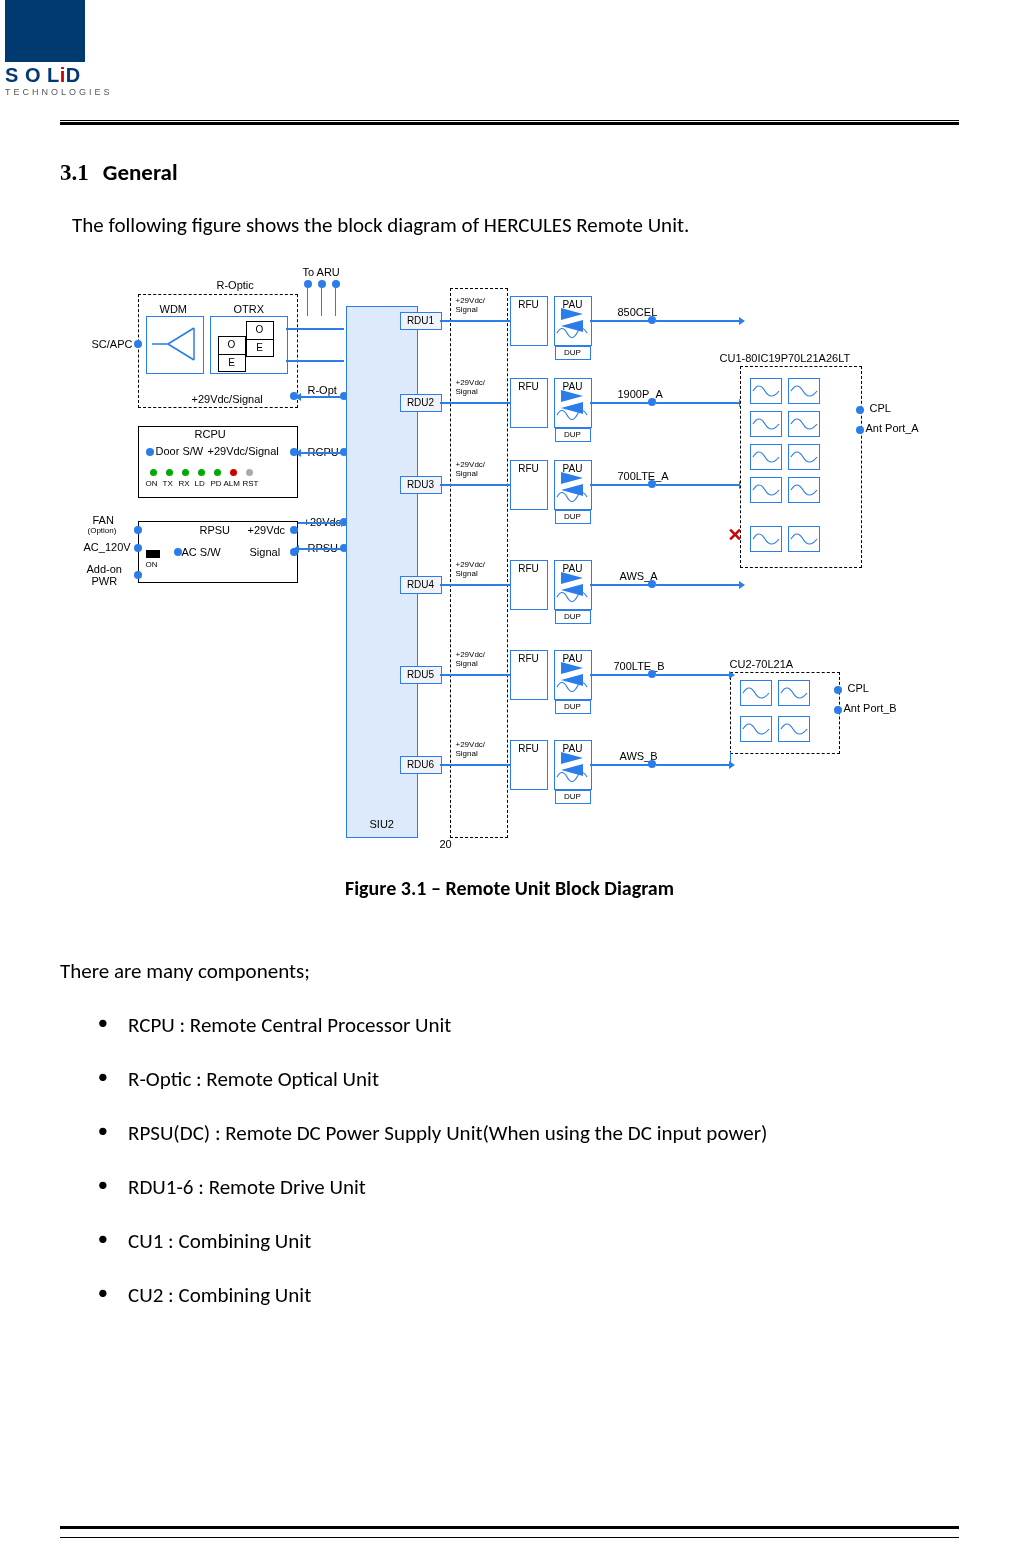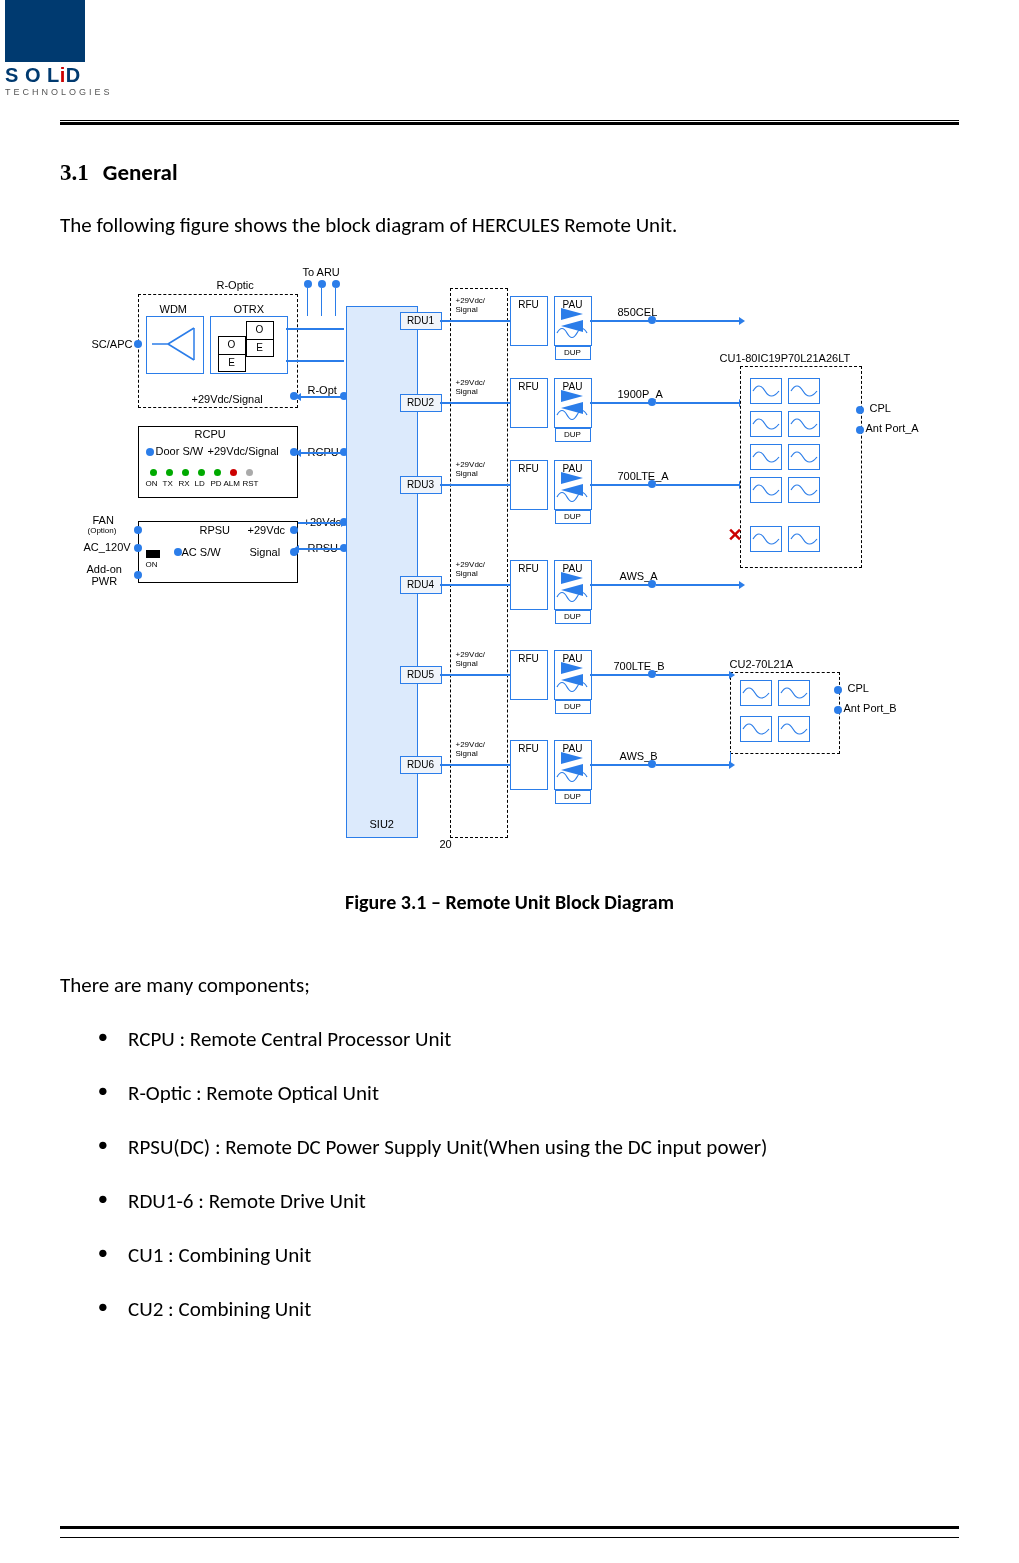--- a/index.html
+++ b/index.html
@@ -62,6 +62,7 @@
     font-family: Calibri, Arial, sans-serif;
     font-size: 21px;
     margin-bottom: 28px;
+    margin-left: 12px;
   }
   .diagram-zone {
     width: 840px;

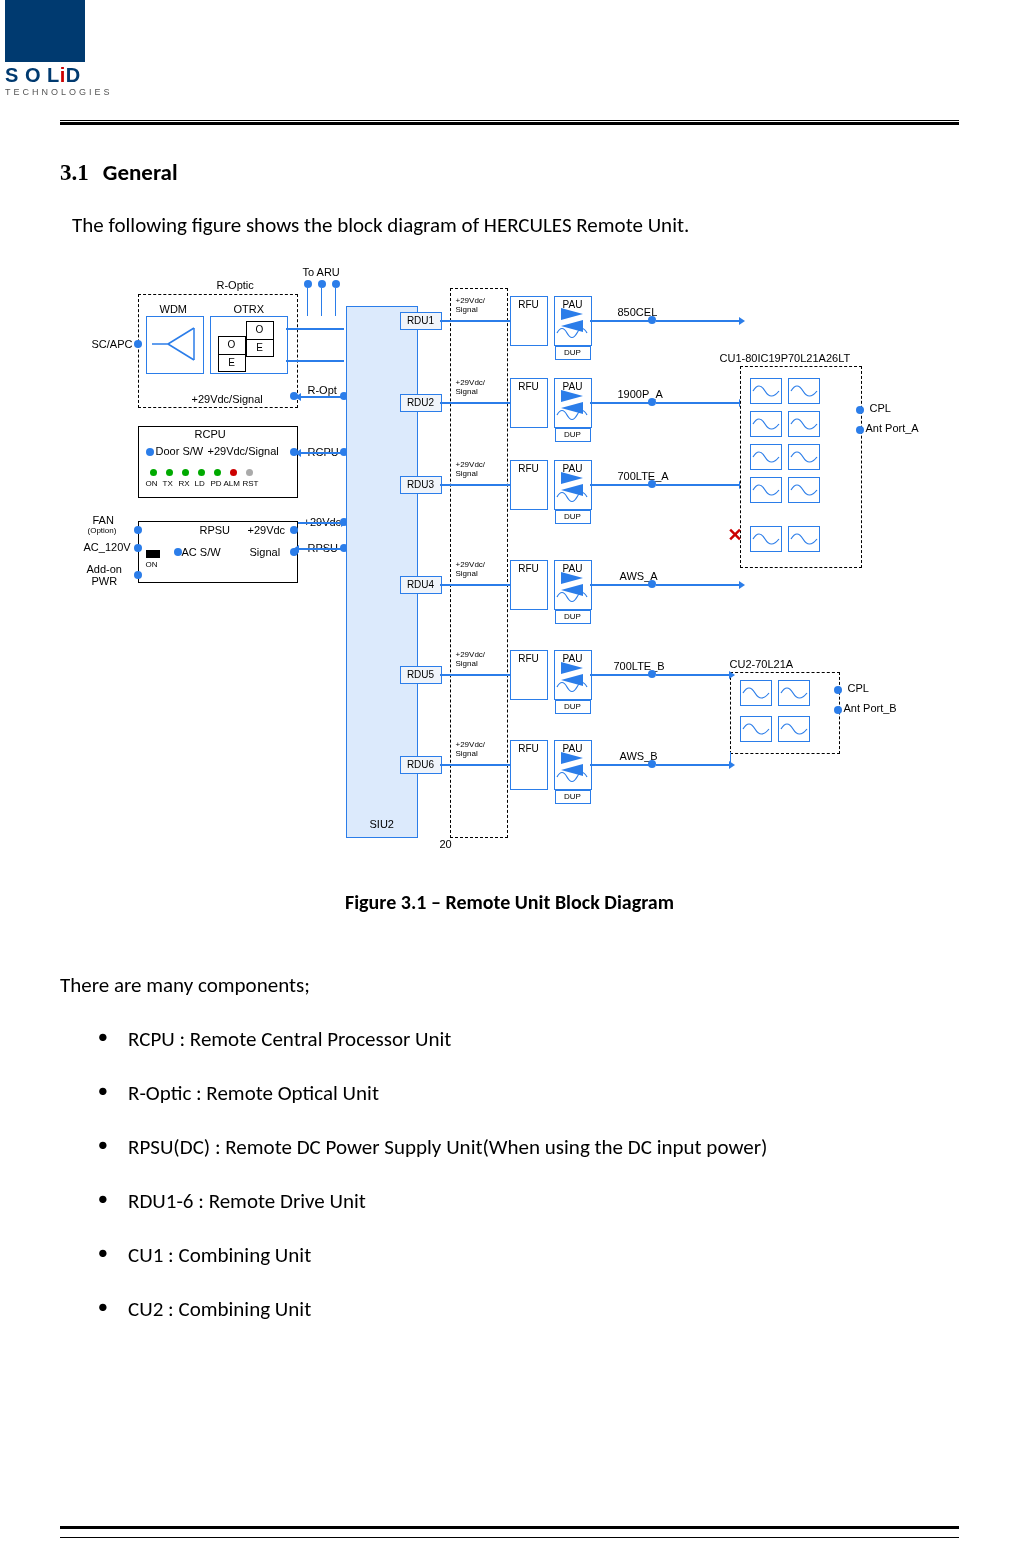--- a/index.html
+++ b/index.html
@@ -67,7 +67,7 @@
   .diagram-zone {
     width: 840px;
     height: 590px;
-    margin: 0 auto 34px auto;
+    margin: 0 auto 20px auto;
     position: relative;
     font-family: Arial, sans-serif;
     font-size: 10.5px;

